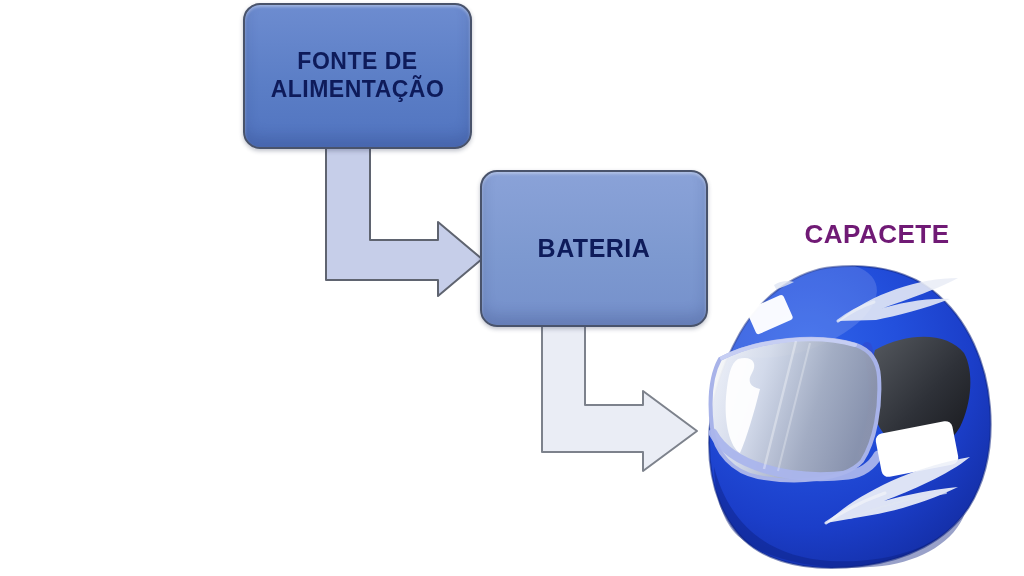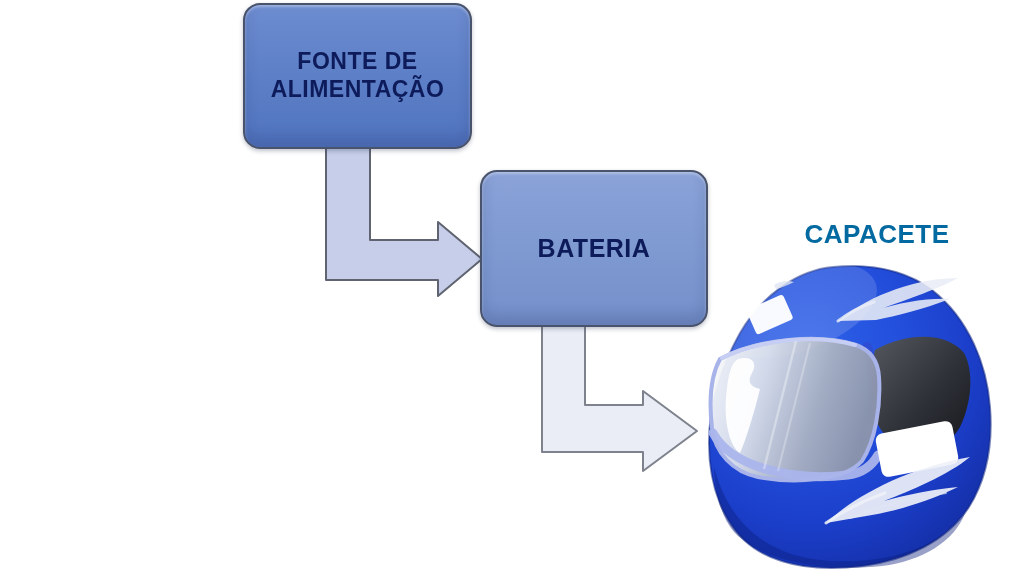--- a/index.html
+++ b/index.html
@@ -55,7 +55,7 @@
     text-align: center;
     font-weight: bold;
     font-size: 26px;
-    color: #0369a1;
+    color: #701a75;
     letter-spacing: .5px;
   }
 </style>

